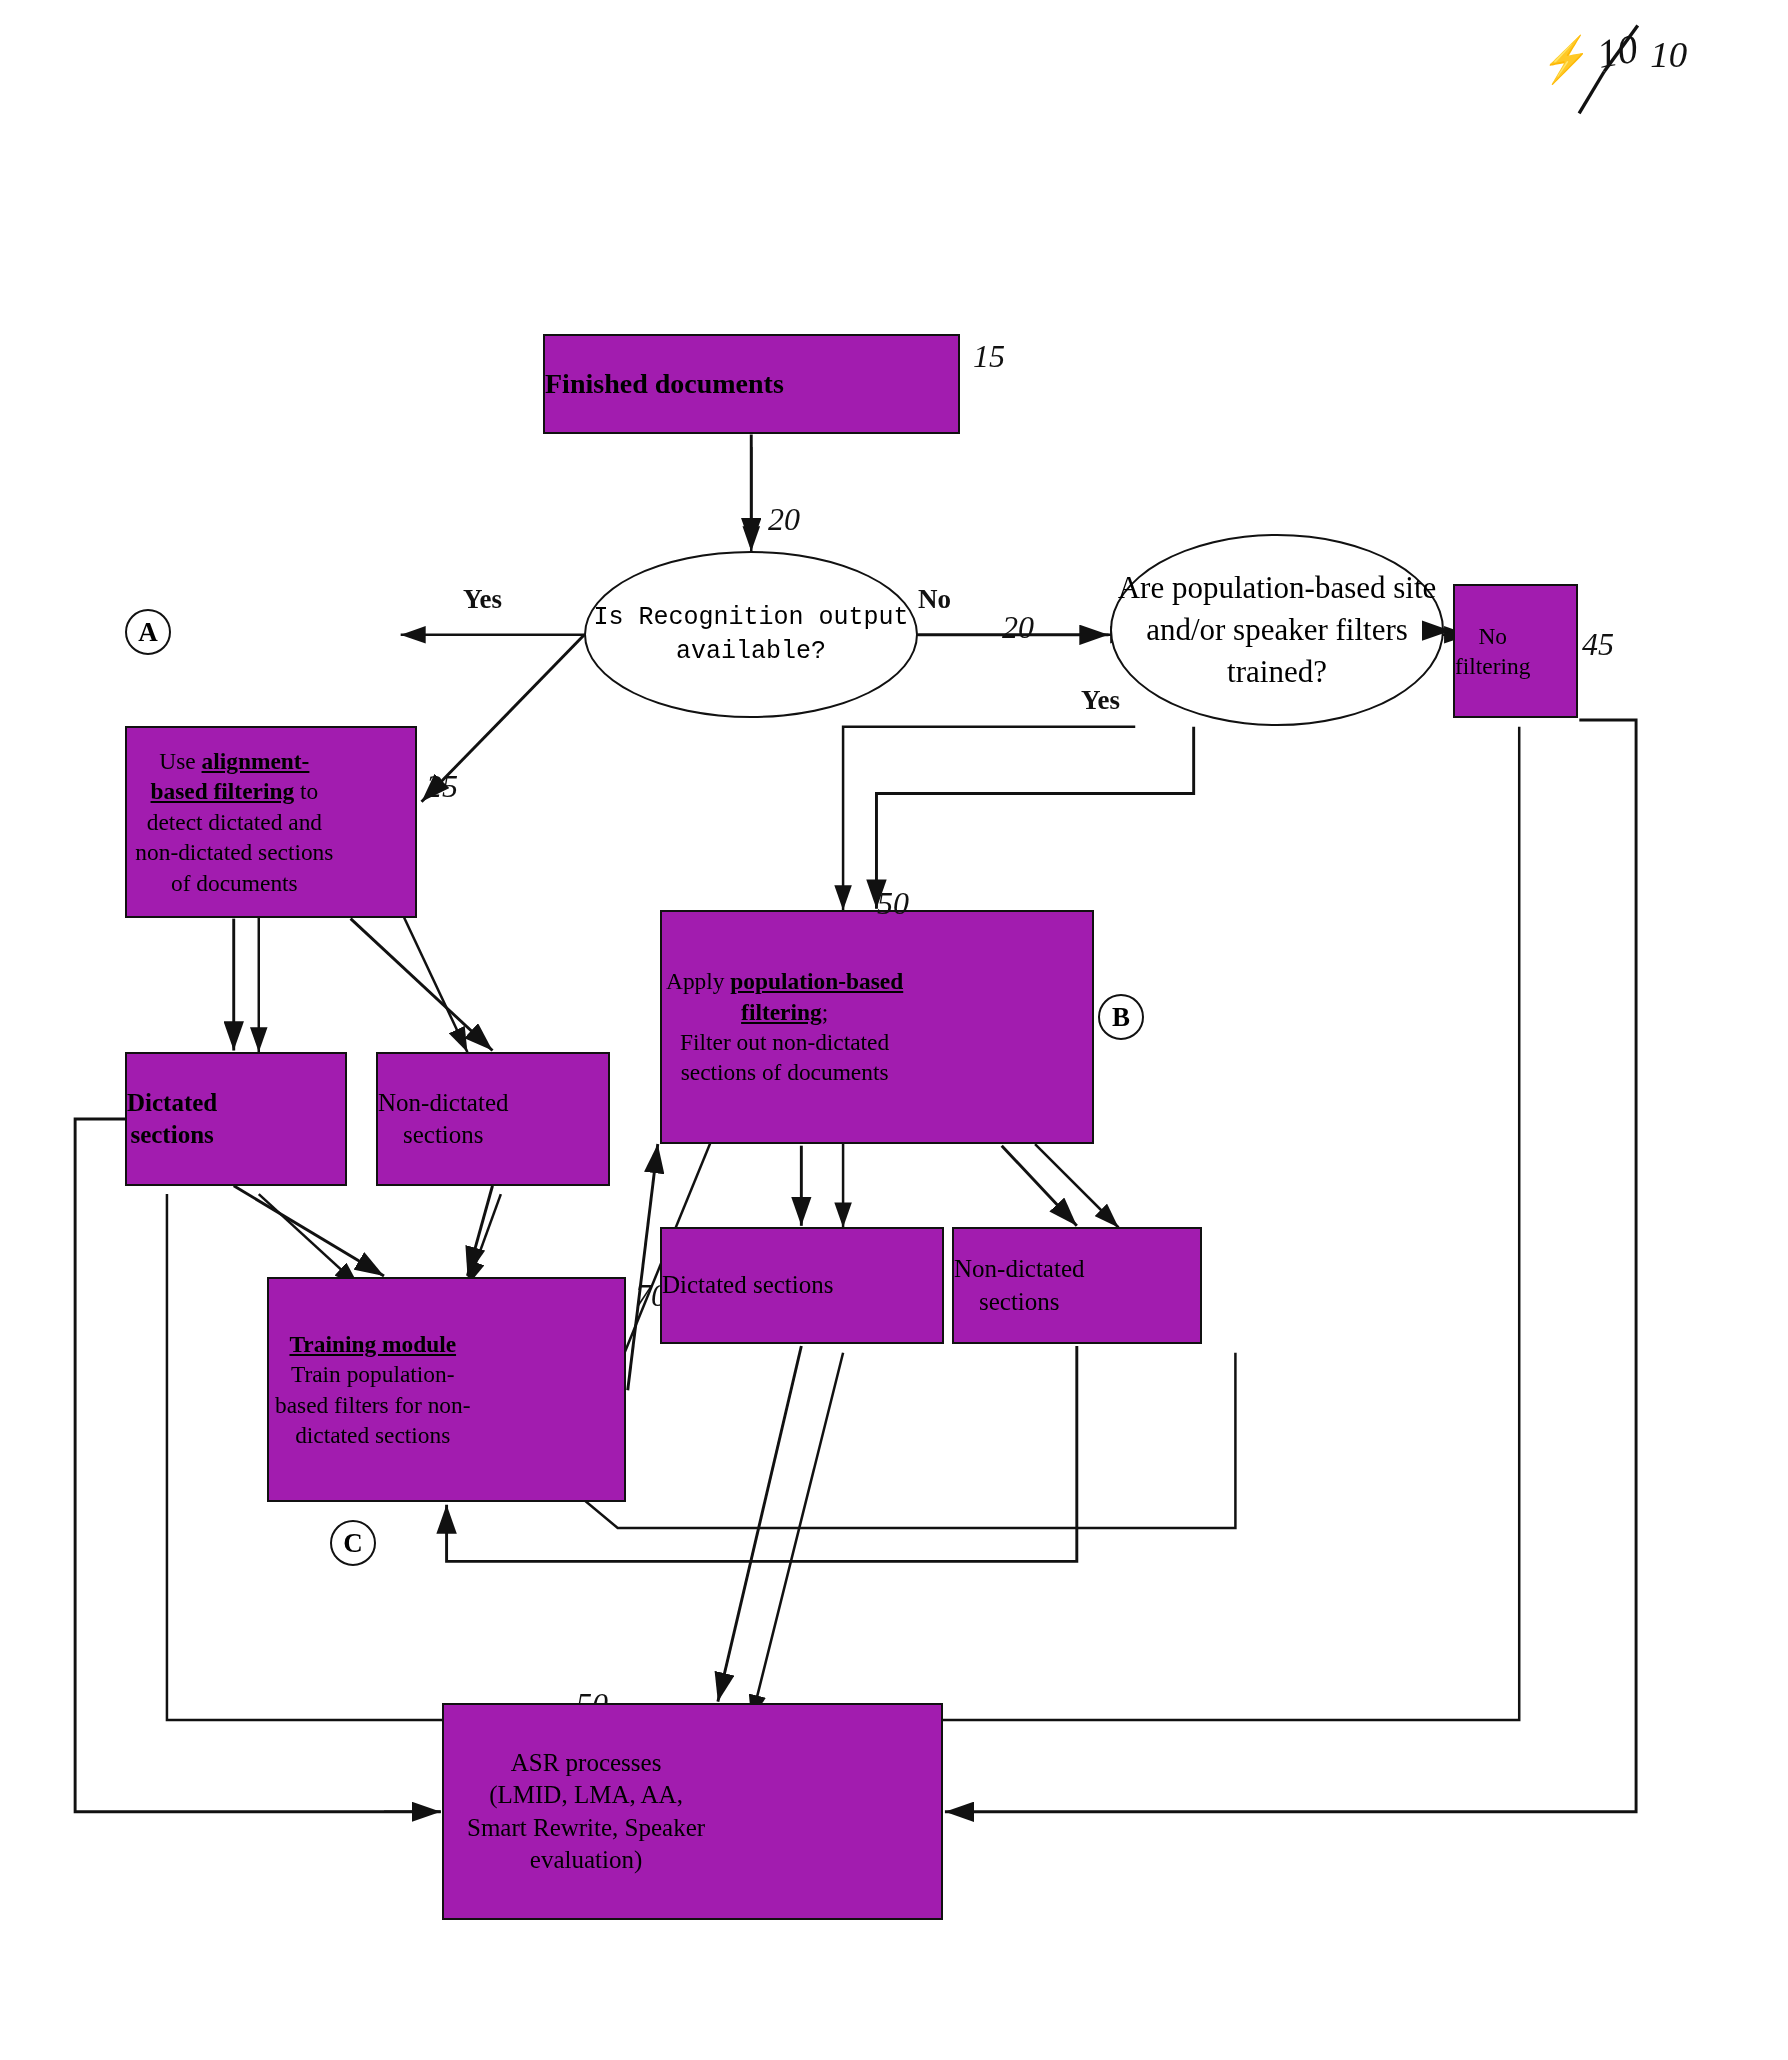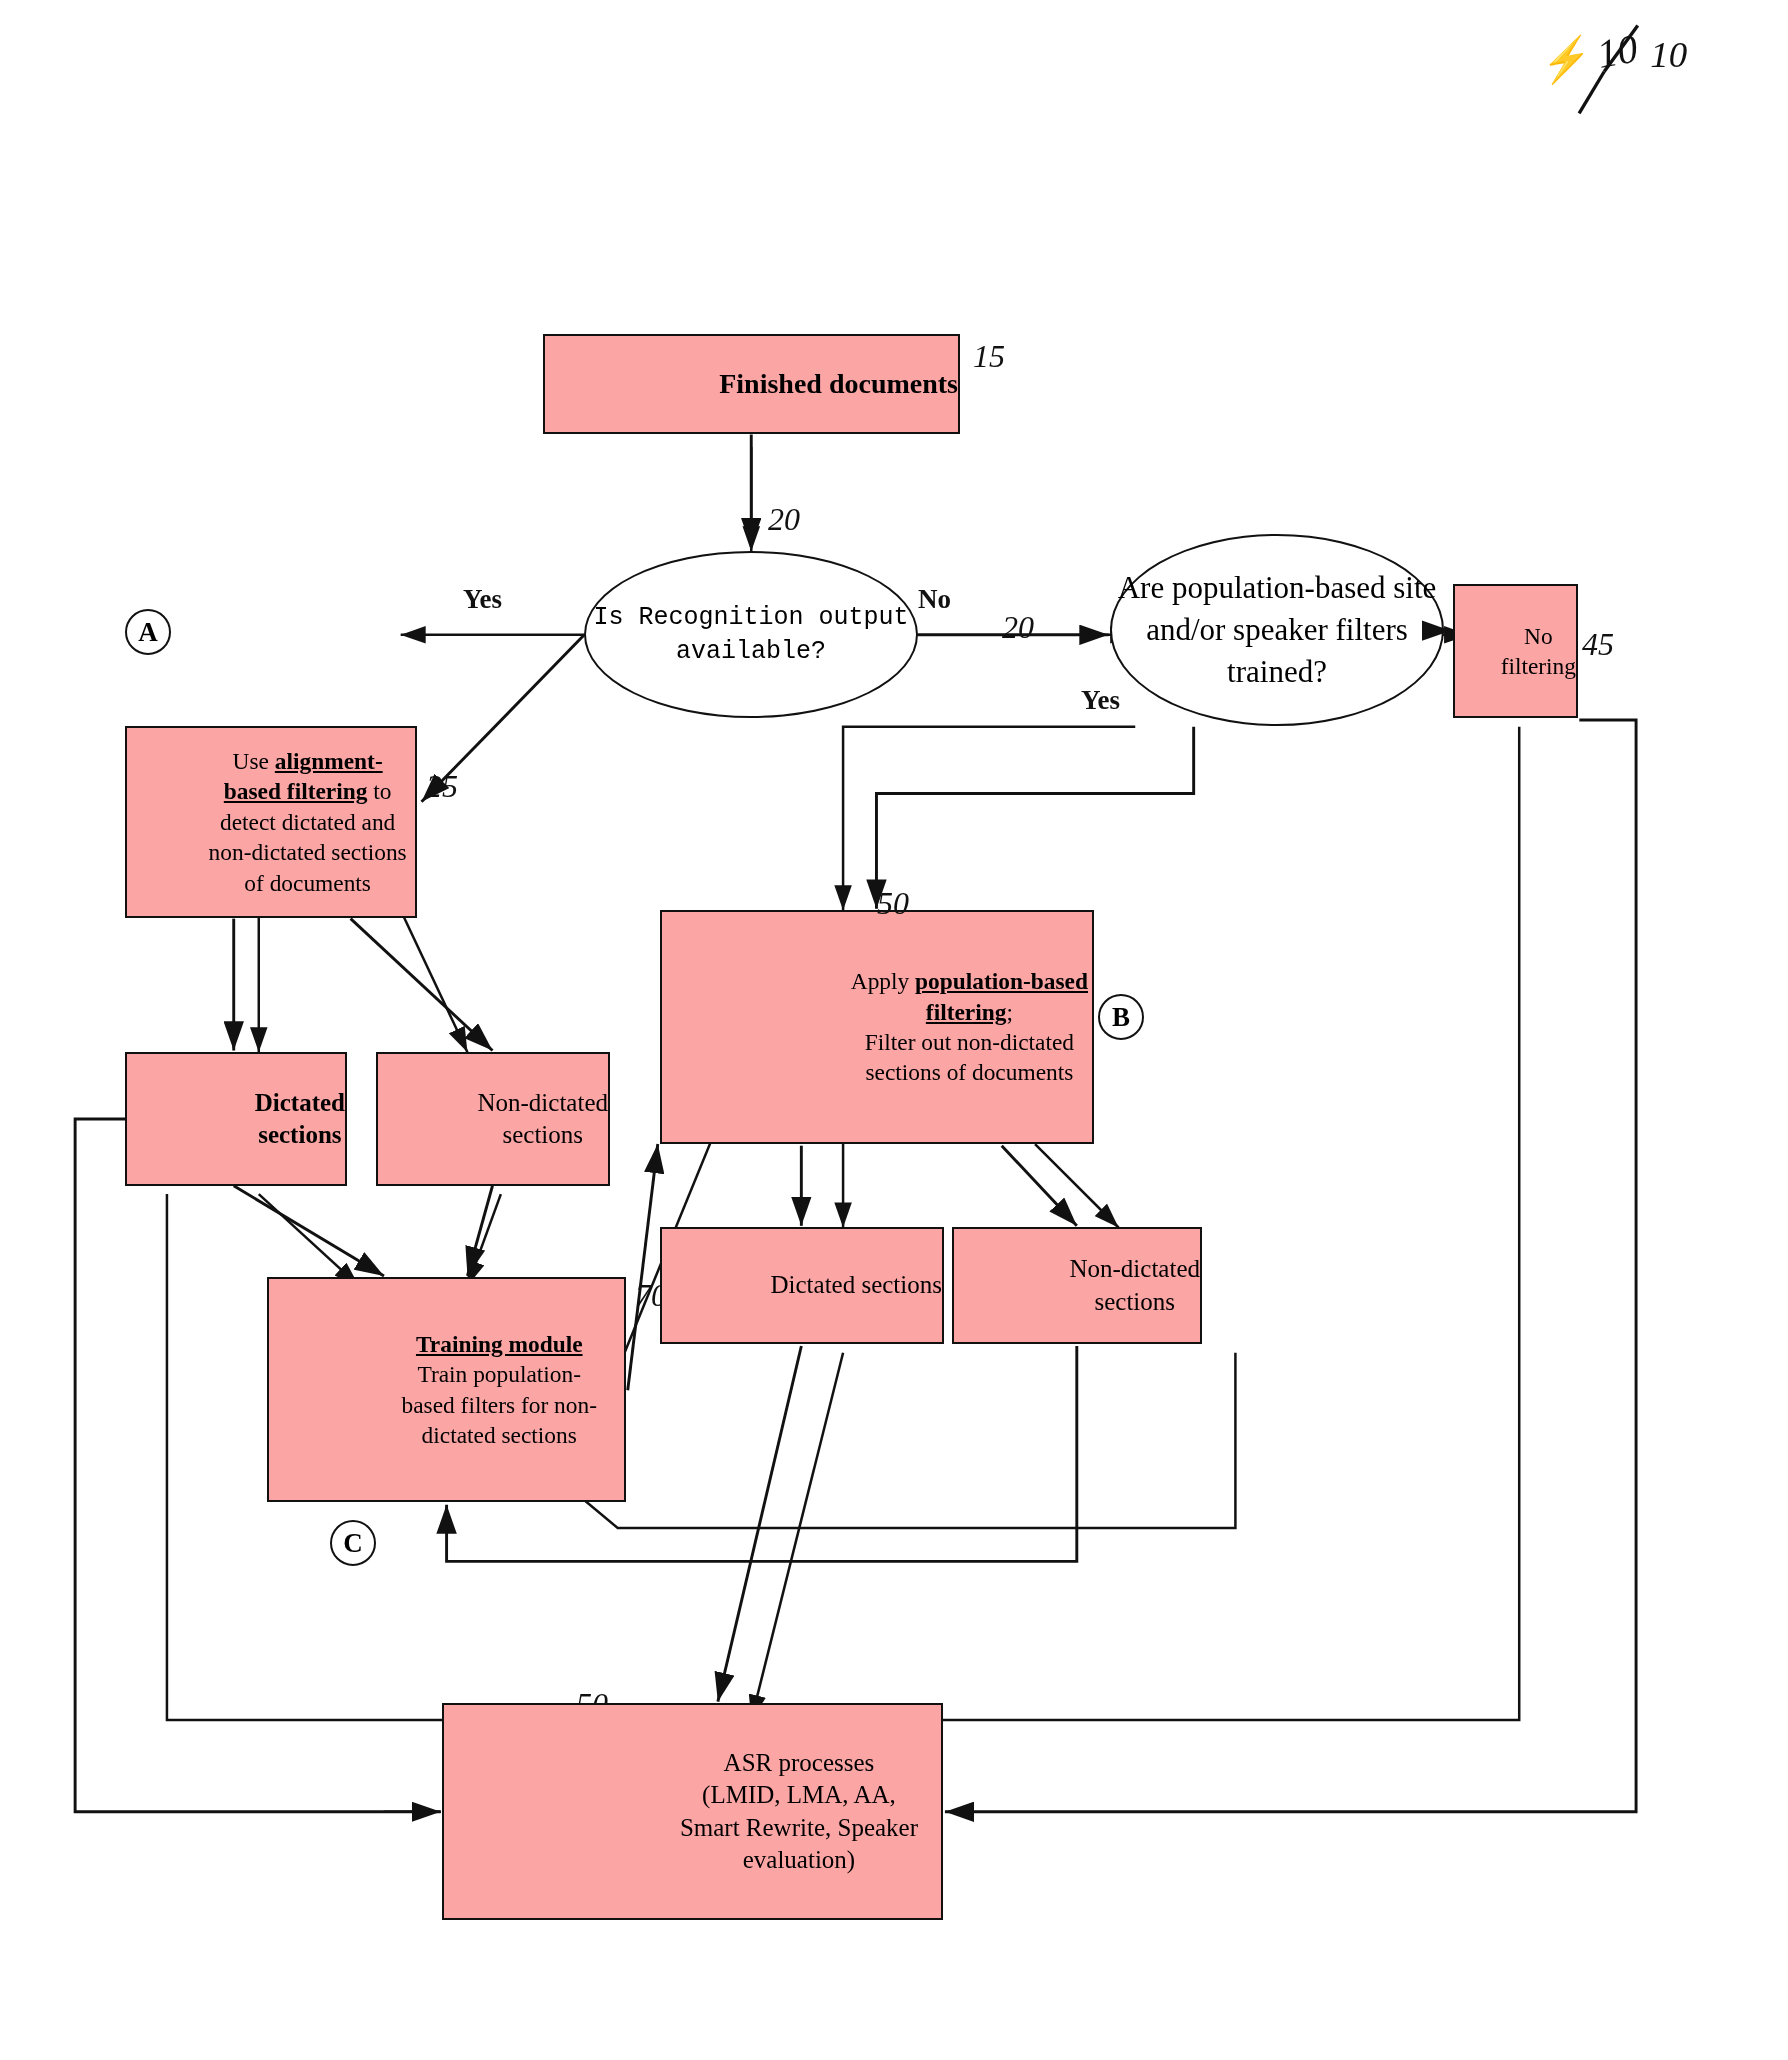--- a/index.html
+++ b/index.html
@@ -32,10 +32,10 @@
     .box {
       position: absolute;
       border: 2.5px solid #111;
-      background: #fca5a5;
+      background: #a21caf;
       display: flex;
       align-items: center;
-      justify-content: flex-end;
+      justify-content: flex-start;
       text-align: center;
       font-size: 25px;
       line-height: 1.3;

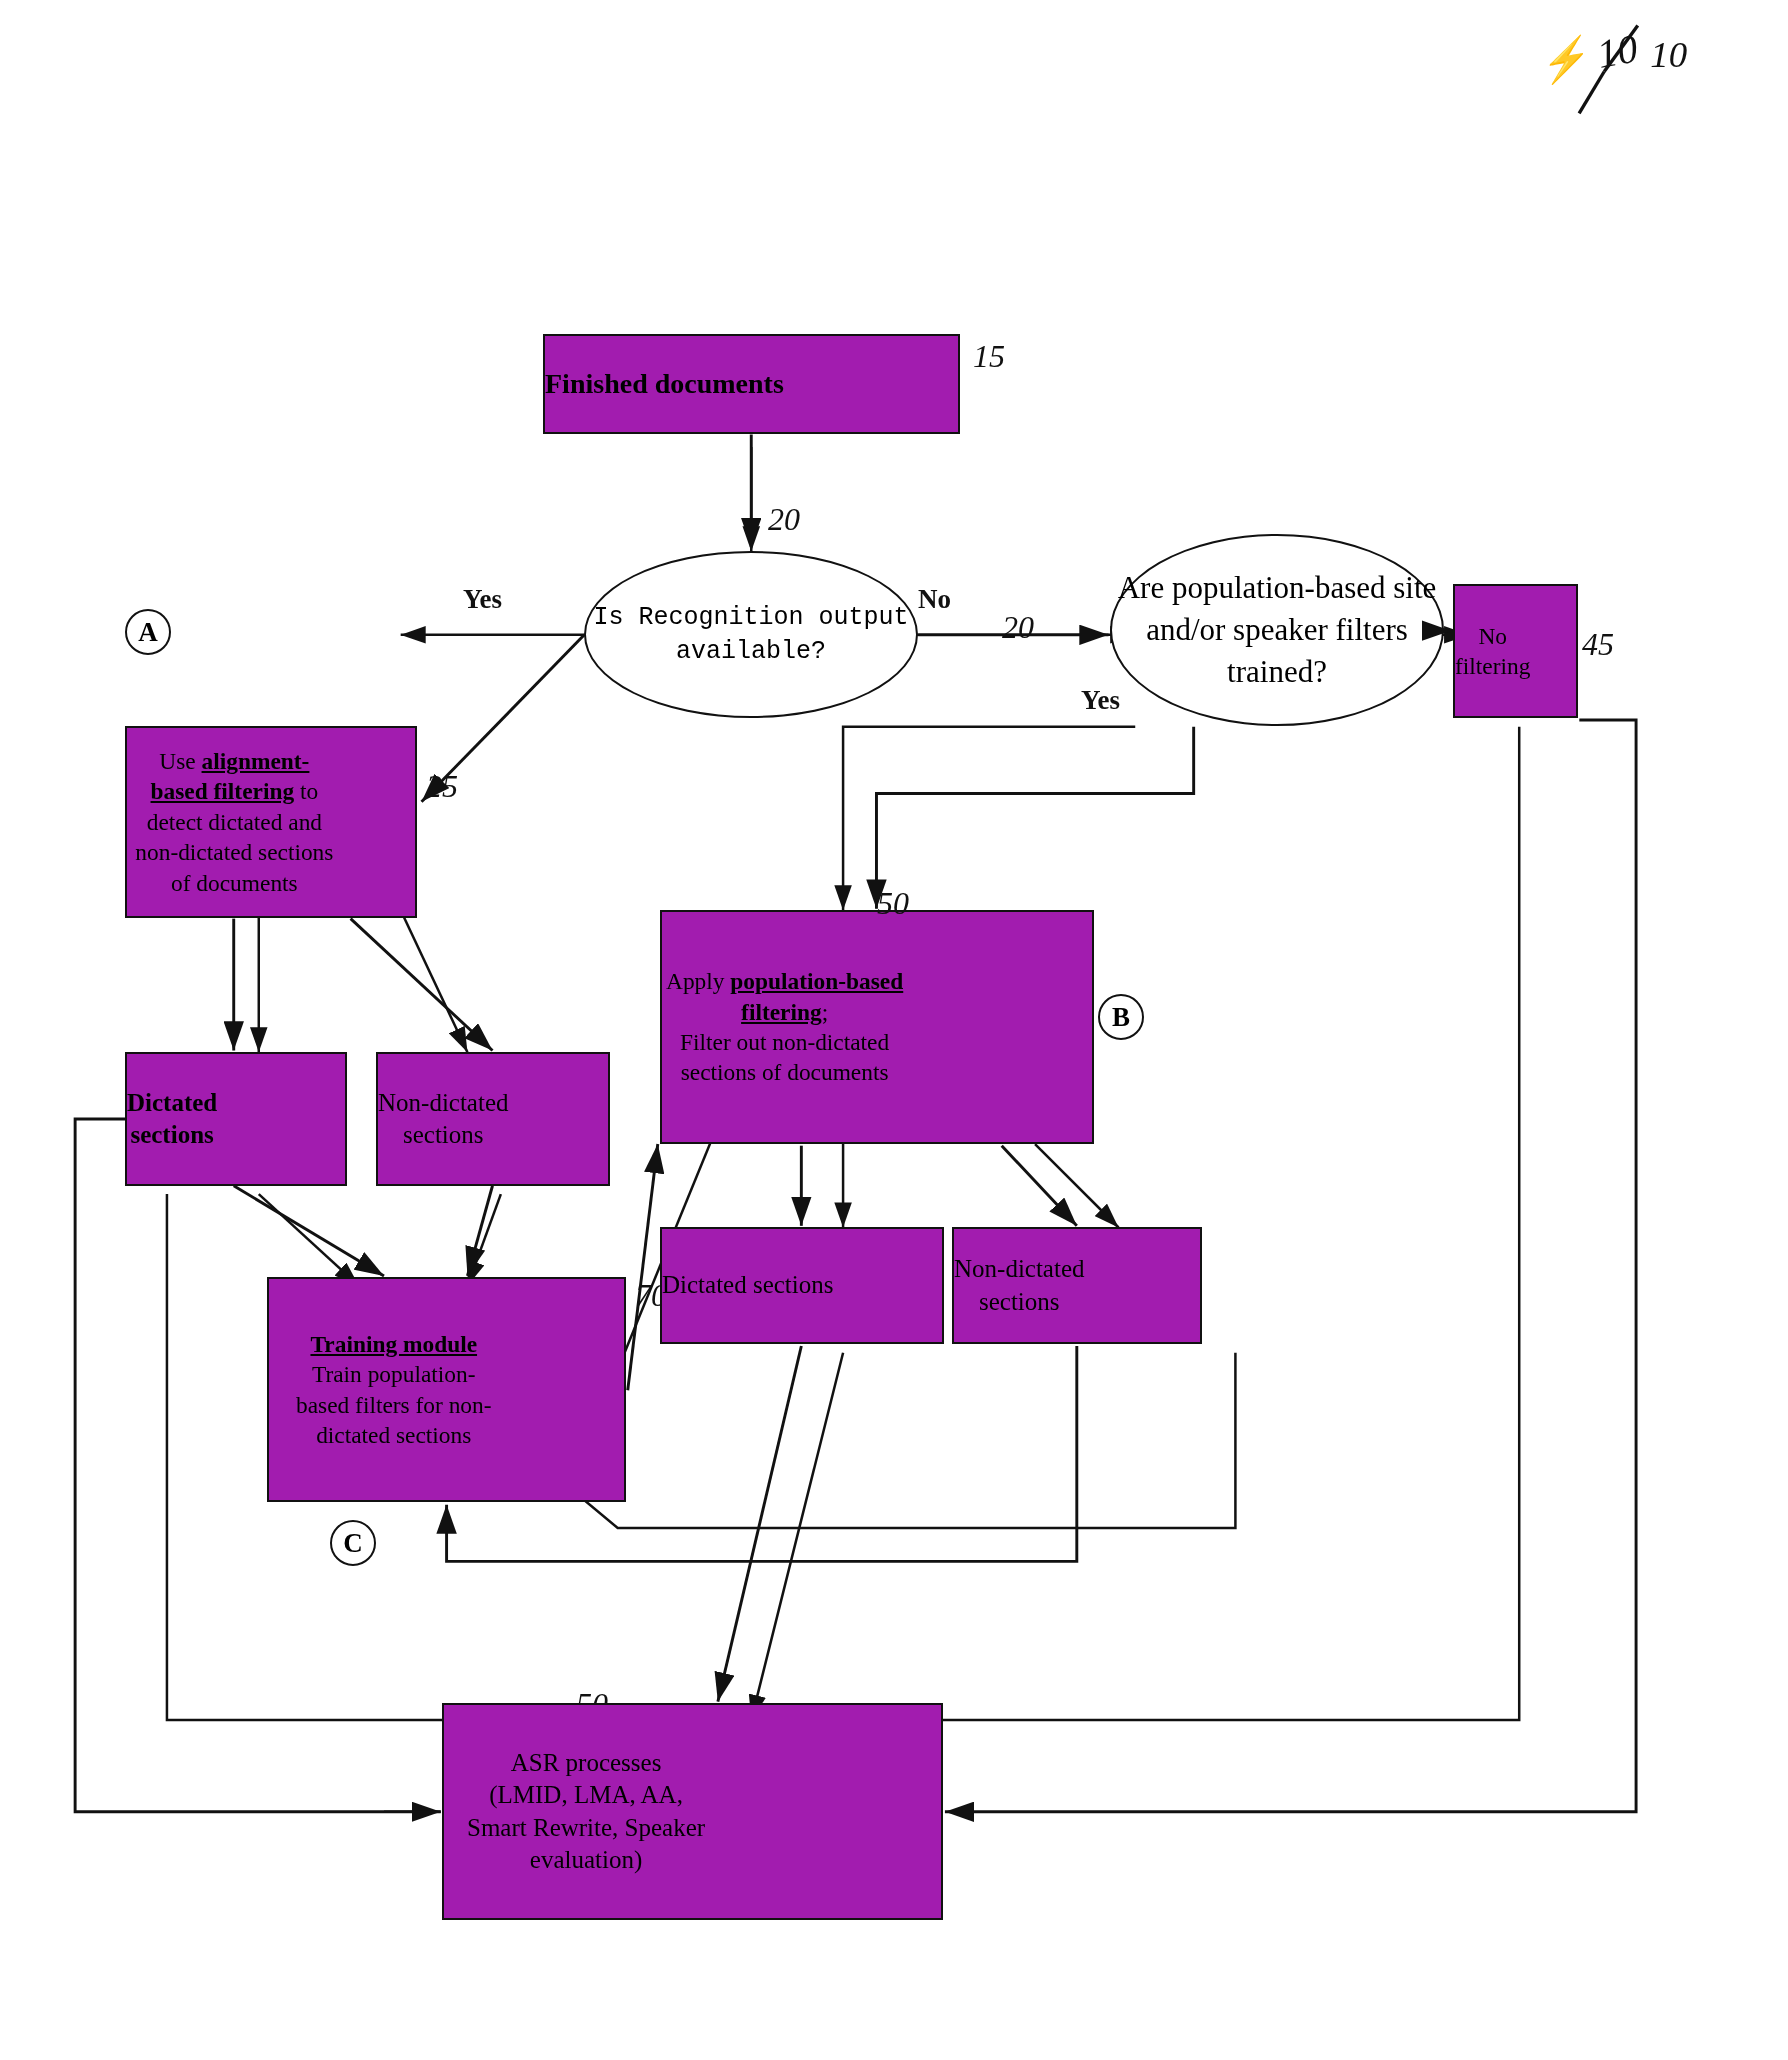--- a/index.html
+++ b/index.html
@@ -197,7 +197,7 @@
 sections</span>
   </div>
 
-  <div class="box" style="left:267px; top:1277px; width:359px; height:225px; font-size:23.4px; padding:27px;">
+  <div class="box" style="left:267px; top:1277px; width:359px; height:225px; font-size:23.4px; padding:6px;">
     <span style="white-space:pre-line; text-align:center;"><span class="bold underline">Training module</span><br>Train population-<br>based filters for non-<br>dictated sections</span>
   </div>
 

